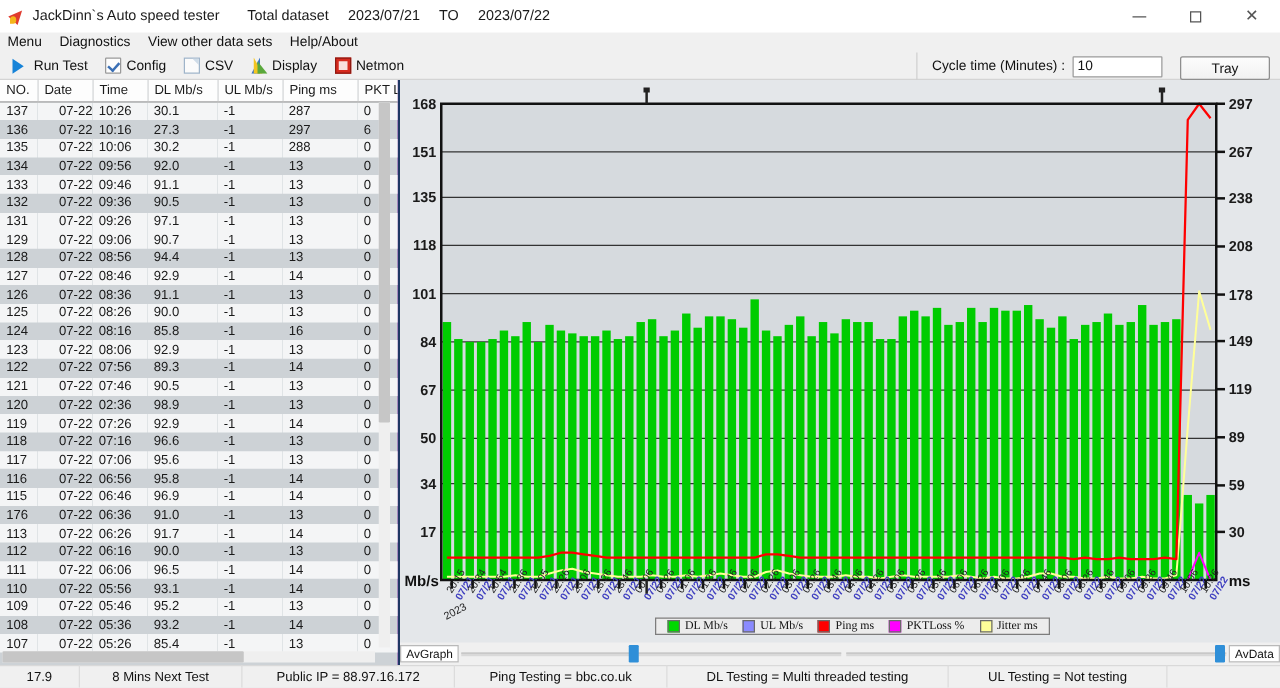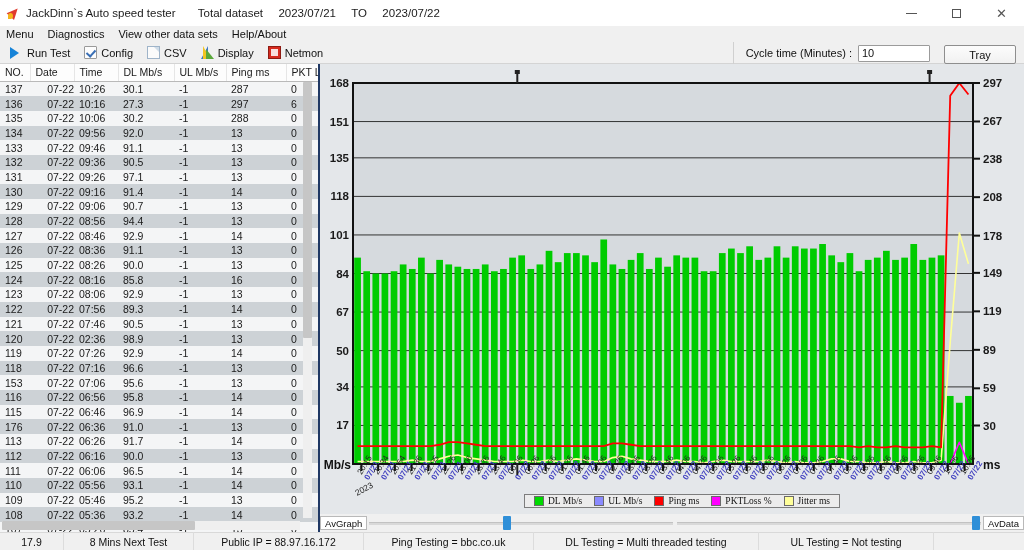--- a/index.html
+++ b/index.html
@@ -427,15 +427,6 @@
                 <td class="col-dl">97.1</td>
                 <td class="col-ul">-1</td>
                 <td class="col-ping">13</td>
-                <td class="col-pkt">0</td>
-              </tr>
-              <tr>
-                <td class="col-no">130</td>
-                <td class="col-date">07-22</td>
-                <td class="col-time">09:16</td>
-                <td class="col-dl">91.4</td>
-                <td class="col-ul">-1</td>
-                <td class="col-ping">14</td>
                 <td class="col-pkt">0</td>
               </tr>
               <tr class="row-alt">

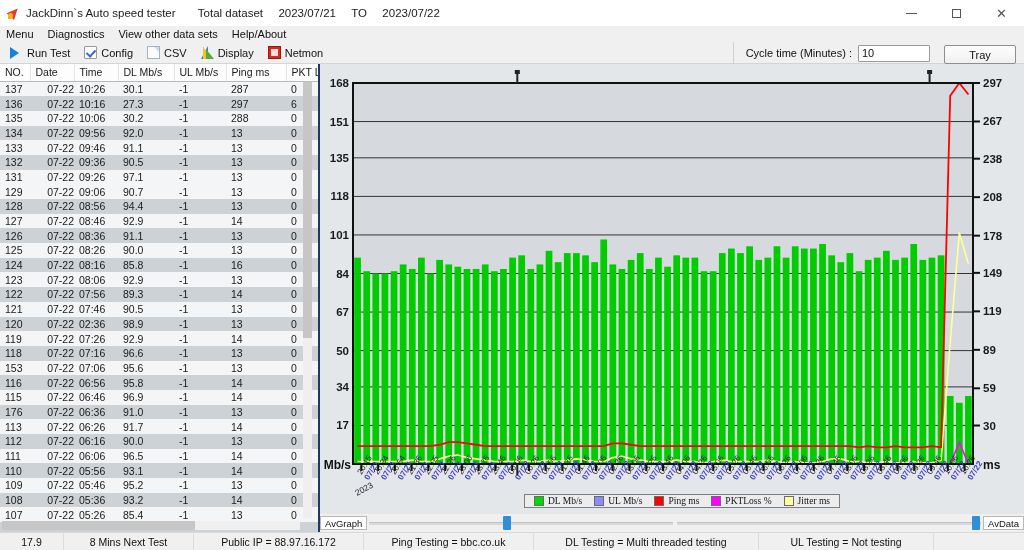--- a/index.html
+++ b/index.html
@@ -538,7 +538,7 @@
                 <td class="col-pkt">0</td>
               </tr>
               <tr class="row-alt">
-                <td class="col-no">153</td>
+                <td class="col-no">117</td>
                 <td class="col-date">07-22</td>
                 <td class="col-time">07:06</td>
                 <td class="col-dl">95.6</td>

